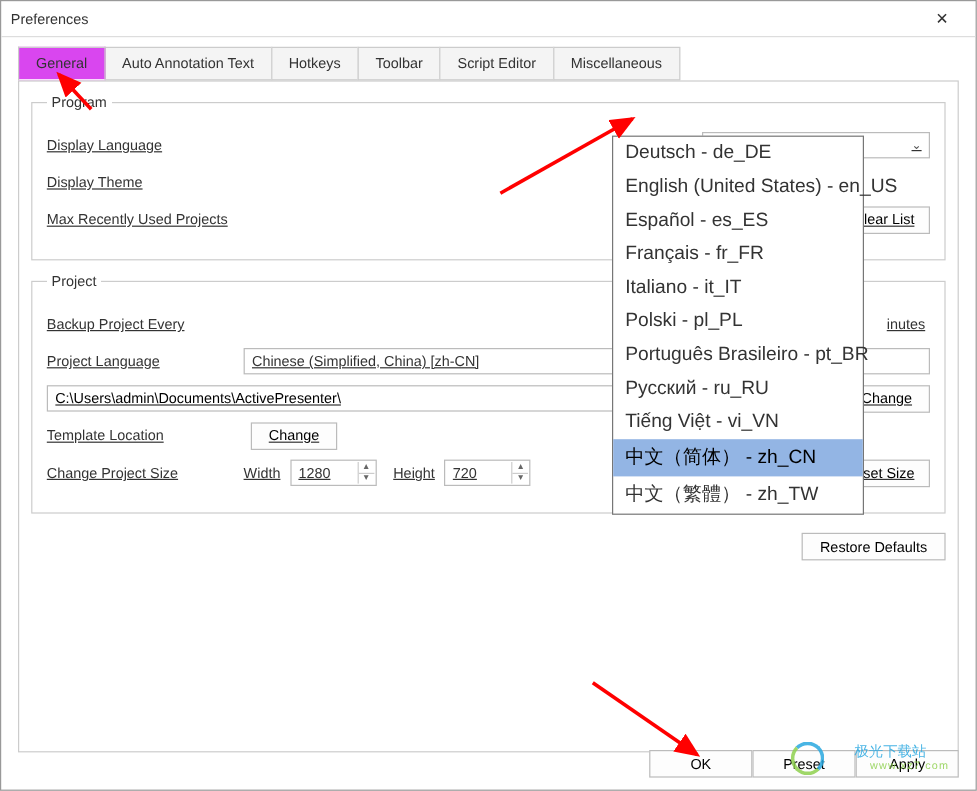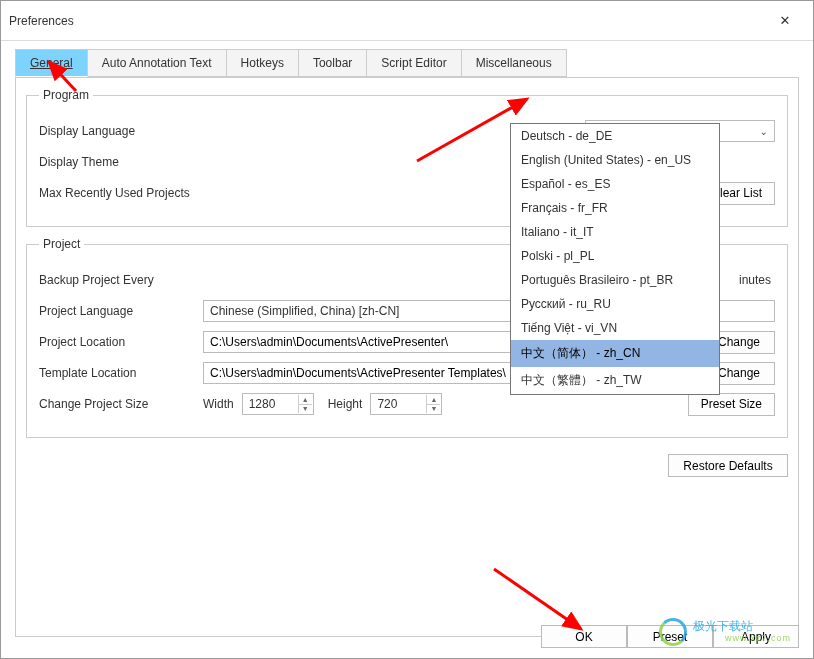--- a/index.html
+++ b/index.html
@@ -15,7 +15,7 @@
     position: relative;
   }
   .titlebar {
-    height: 40px;
+    height: 30px;
     display: flex;
     align-items: center;
     padding: 0 8px;

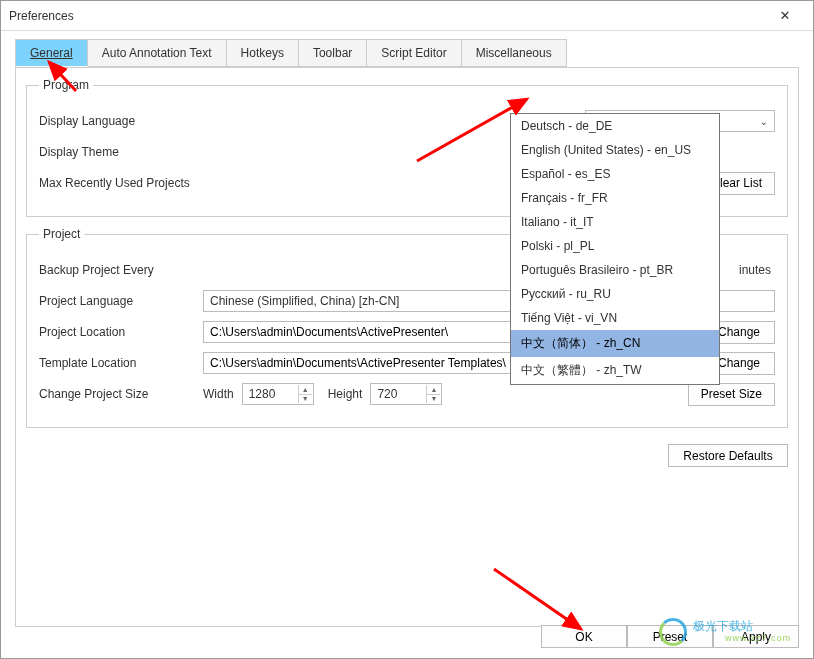--- a/index.html
+++ b/index.html
@@ -36,10 +36,9 @@
     margin-right: -1px;
   }
   .tab.active {
-    background: #7dd3fc;
+    background: #d946ef;
     border-bottom: 1px solid #fff;
     position: relative;
-    text-decoration: underline;
   }
   .content {
     border: 1px solid #ccc;

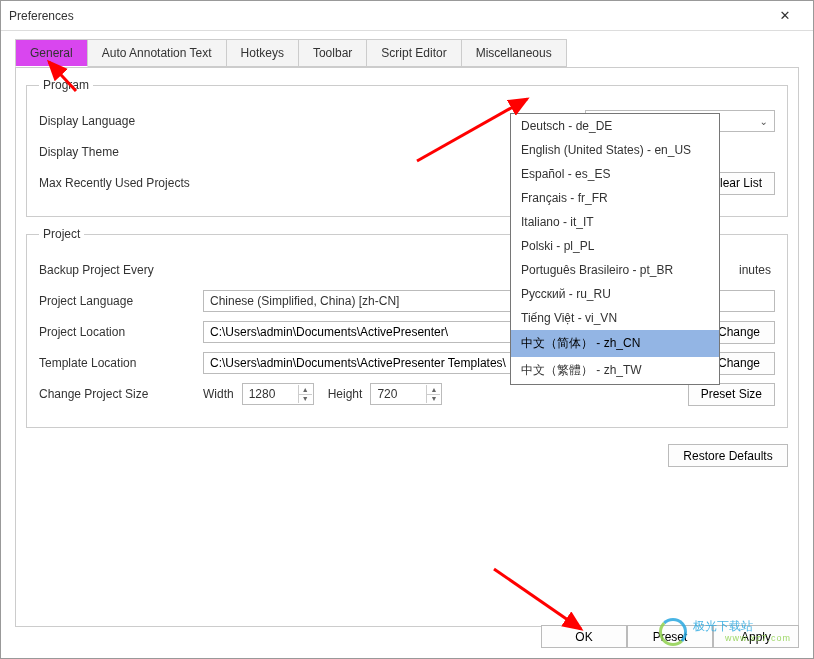--- a/index.html
+++ b/index.html
@@ -61,6 +61,7 @@
     align-items: center;
     margin: 7px 0;
     height: 24px;
+    text-decoration: underline;
   }
   .label {
     width: 164px;

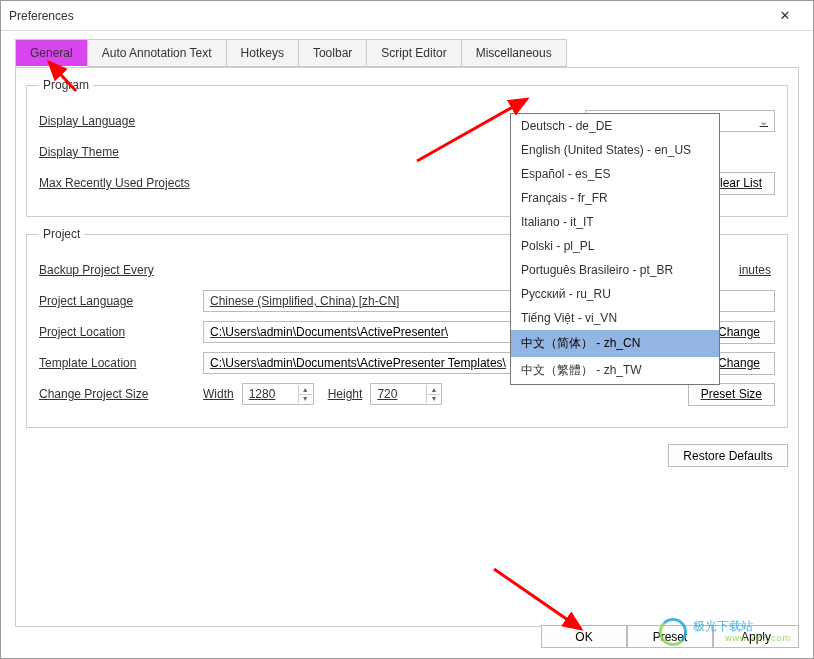--- a/index.html
+++ b/index.html
@@ -128,7 +128,7 @@
     background: #fff;
     border: 1px solid #767676;
     z-index: 30;
-    font-size: 12px;
+    font-size: 16px;
   }
   .dropdown-list .opt {
     padding: 5px 10px;

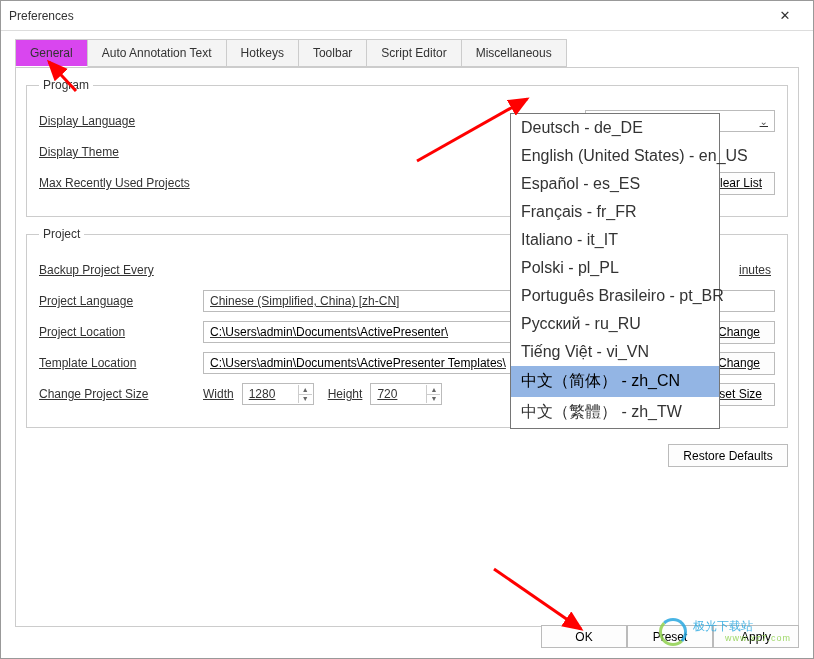--- a/index.html
+++ b/index.html
@@ -240,7 +240,6 @@
     </div>
 
     <div class="row">
-      <span class="label">Project Location</span>
       <input class="textin" value="C:\Users\admin\Documents\ActivePresenter\" style="">
       <button class="btn right-btn">Change</button>
     </div>

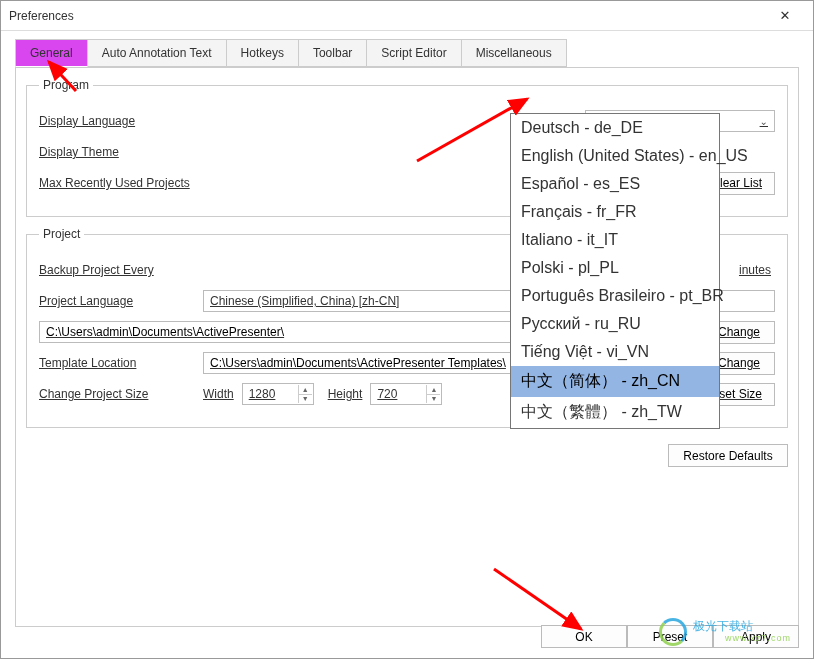--- a/index.html
+++ b/index.html
@@ -246,7 +246,6 @@
 
     <div class="row">
       <span class="label">Template Location</span>
-      <input class="textin" value="C:\Users\admin\Documents\ActivePresenter Templates\" style="">
       <button class="btn right-btn">Change</button>
     </div>
 

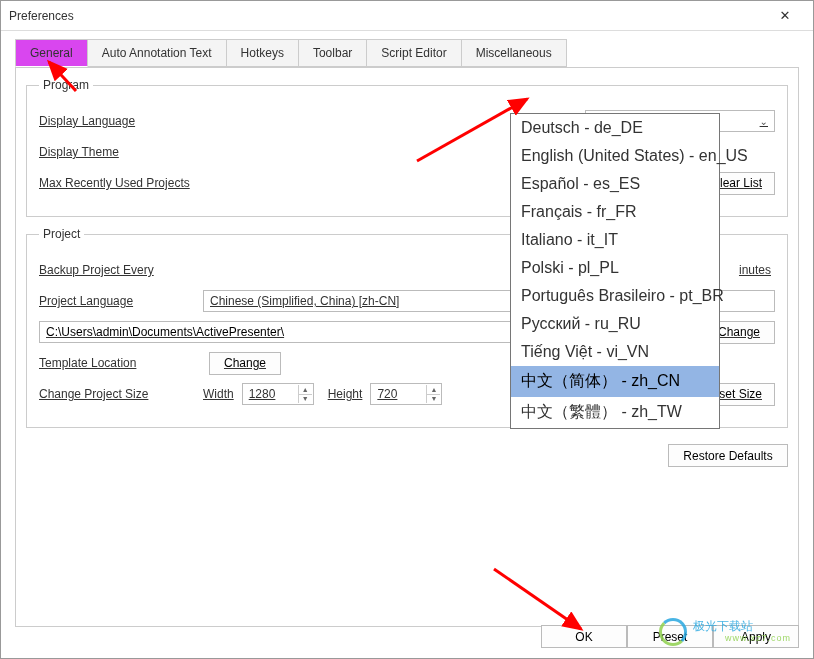--- a/index.html
+++ b/index.html
@@ -178,7 +178,7 @@
     border-bottom-color: #8fd14f;
     position: relative;
   }
-  .watermark .txt { font-size: 12px; color: #2aa8e0; line-height: 1.1; }
+  .watermark .txt { font-size: 12px; color: #2aa8e0; line-height: 1.1; text-align: center; }
   .watermark .txt .s { font-size: 9px; color: #8fd14f; letter-spacing: 1px; margin-left: 32px; }
 </style>
 </head>

